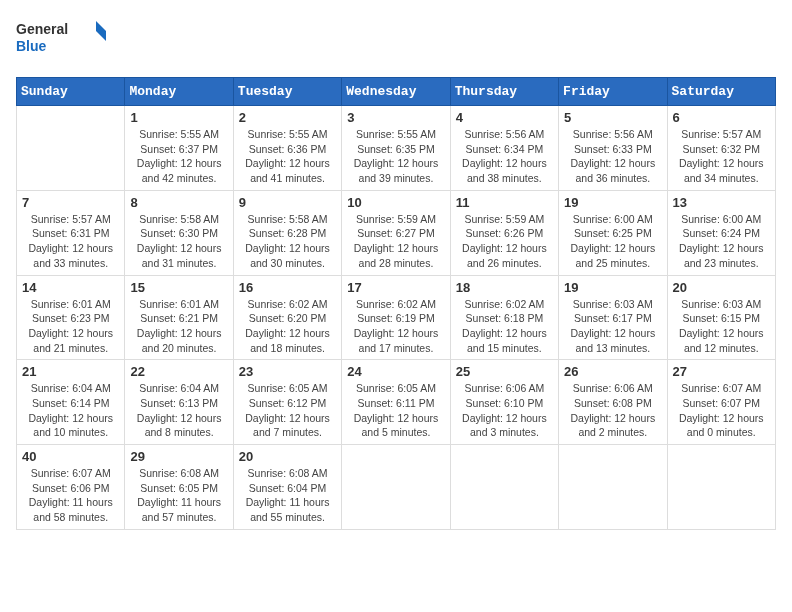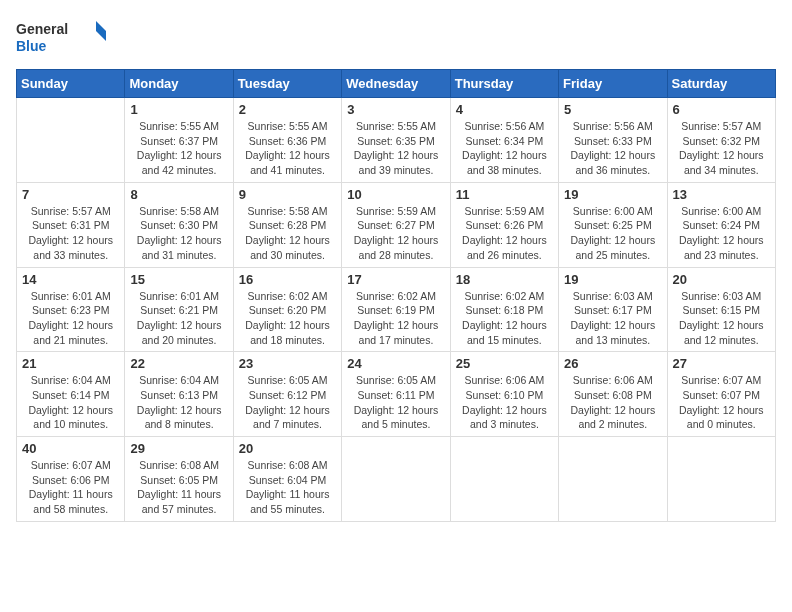--- a/index.html
+++ b/index.html
@@ -14,7 +14,7 @@
       display: flex;
       justify-content: space-between;
       align-items: flex-start;
-      margin-bottom: 8px;
+      margin-bottom: 16px;
     }
     .logo {
       display: flex;

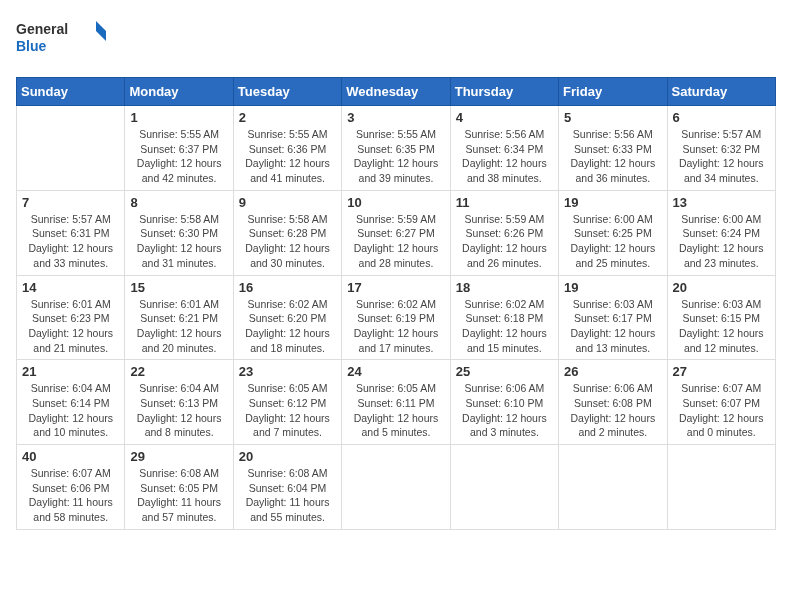--- a/index.html
+++ b/index.html
@@ -46,6 +46,7 @@
       font-weight: bold;
       text-align: left;
       border: 1px solid #1a55a0;
+      font-family: Liberation Mono, monospace;
     }
     tbody tr {
       border-bottom: 1px solid #ccc;

